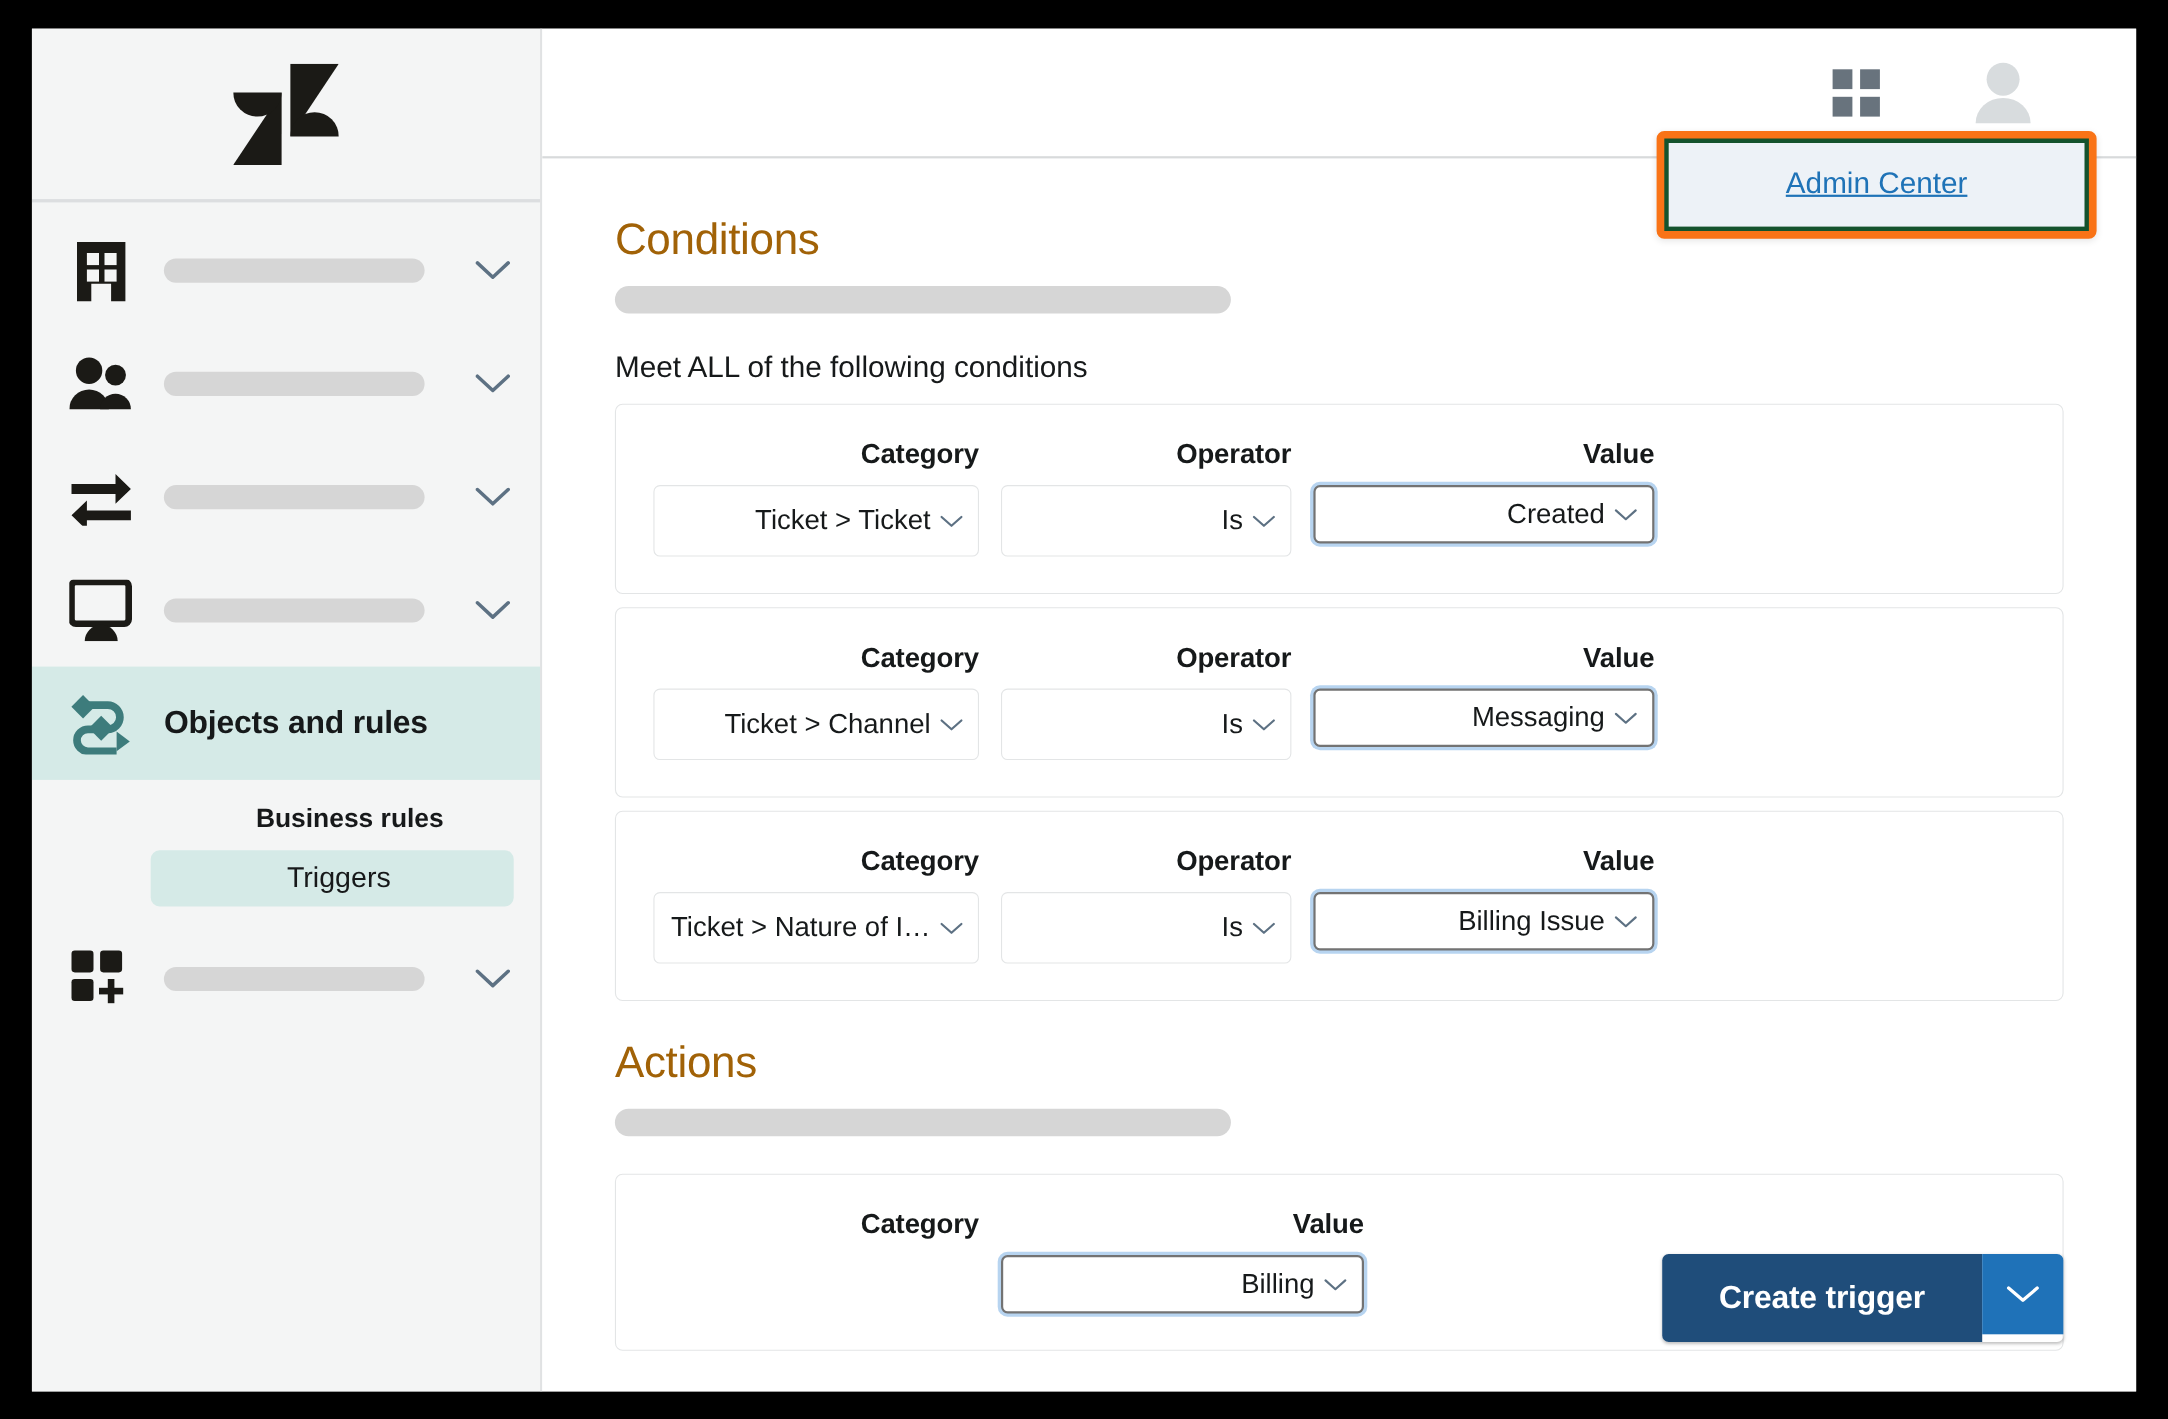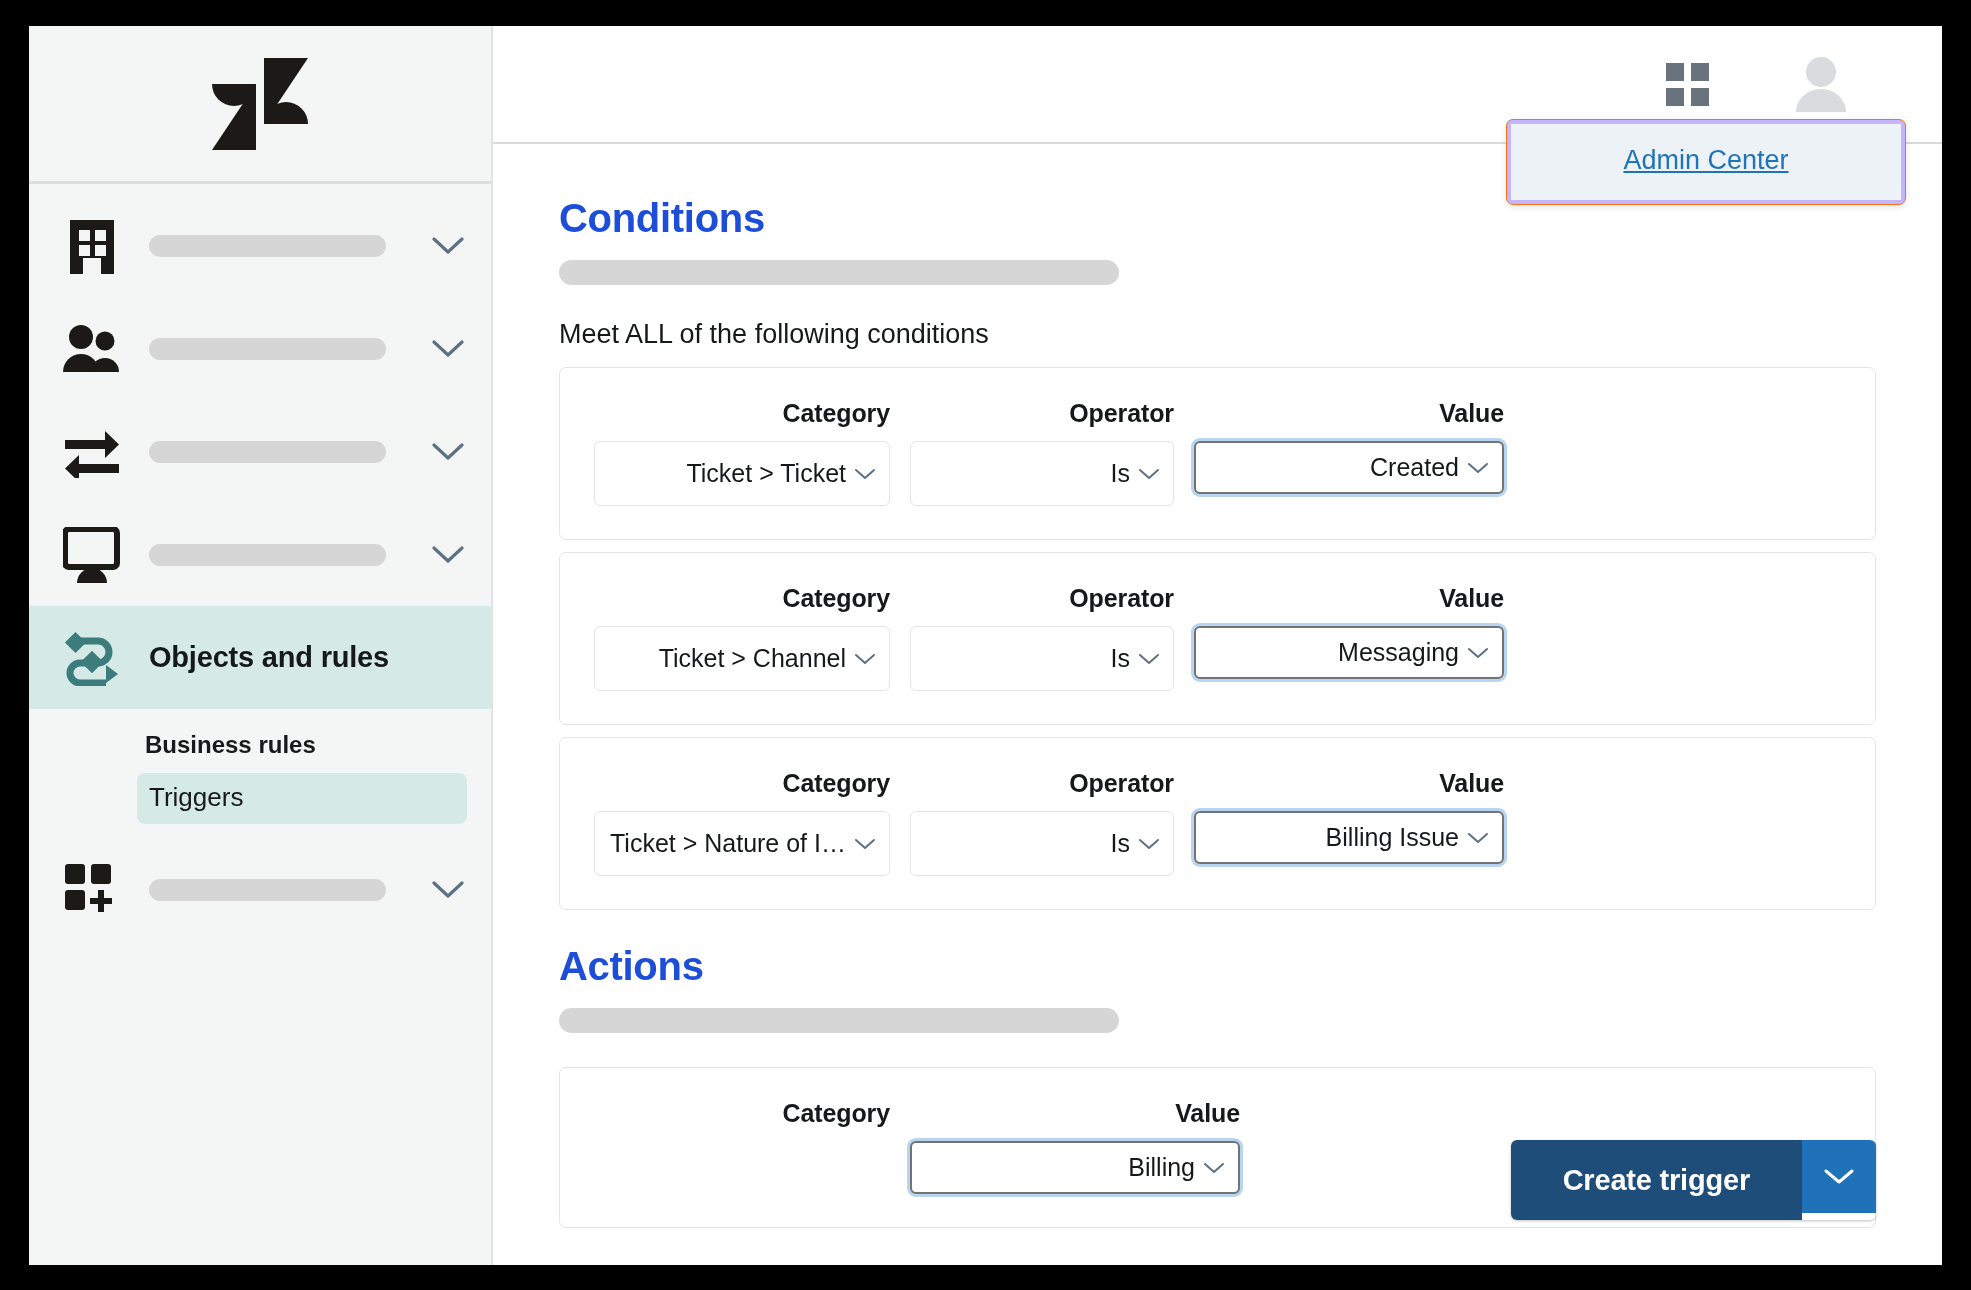--- a/index.html
+++ b/index.html
@@ -142,8 +142,8 @@
     left: 1013px;
     top: 93px;
     width: 400px;
-    background: #c4b5fd;
-    border: 1px solid #f97316;
+    background: #14532d;
+    border: 7px solid #f97316;
     border-radius: 7px;
     box-shadow: 0 2px 7px rgba(0,0,0,0.10);
     padding: 4px;

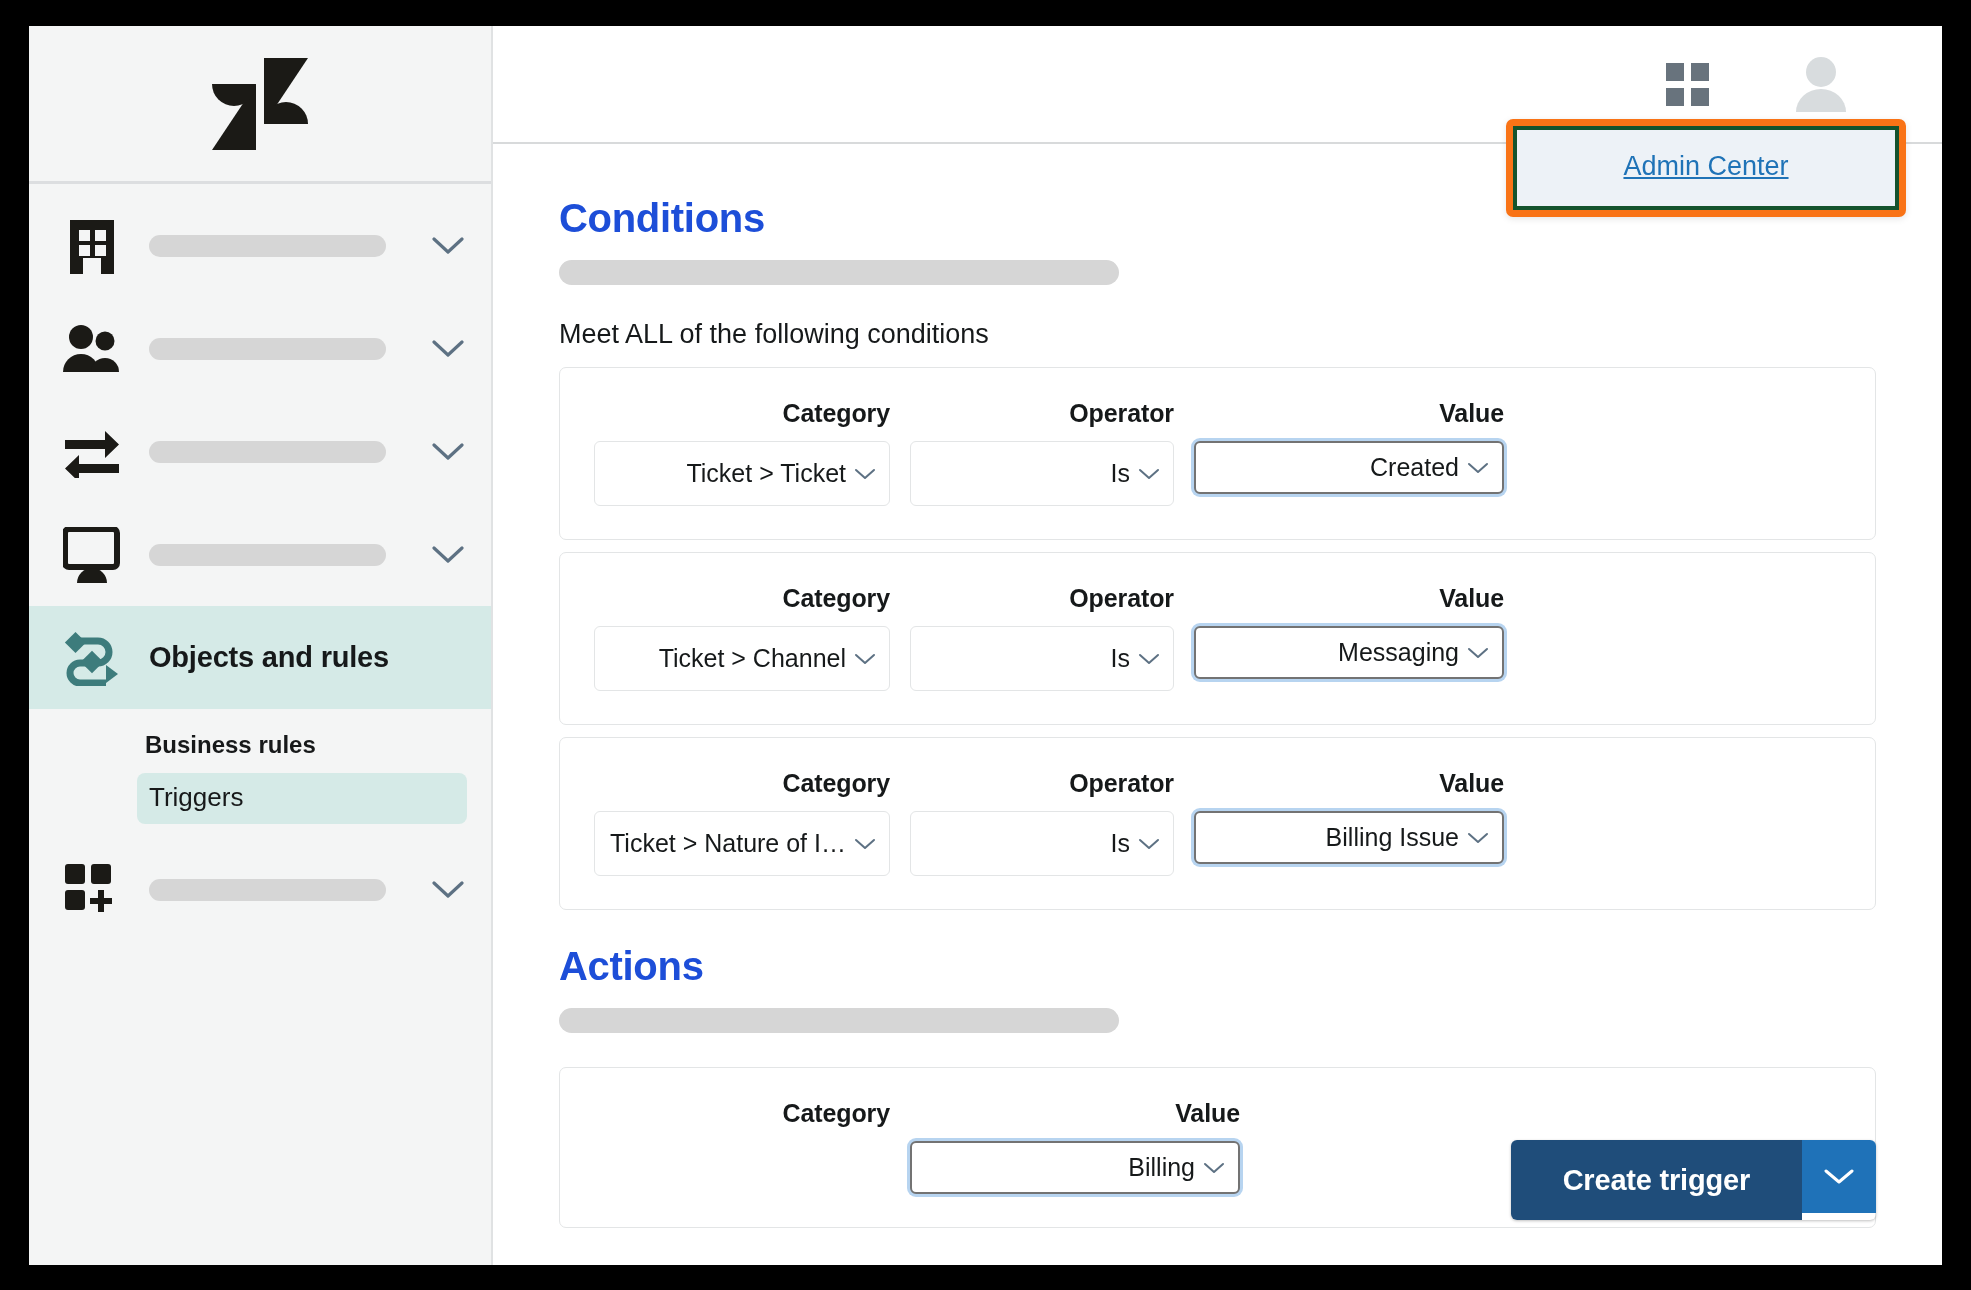--- a/index.html
+++ b/index.html
@@ -169,8 +169,8 @@
 
   .section-title {
     font-size: 40px;
-    color: #1d4ed8;
-    font-weight: bold;
+    color: #a16207;
+    font-weight: normal;
     letter-spacing: -0.3px;
   }
 

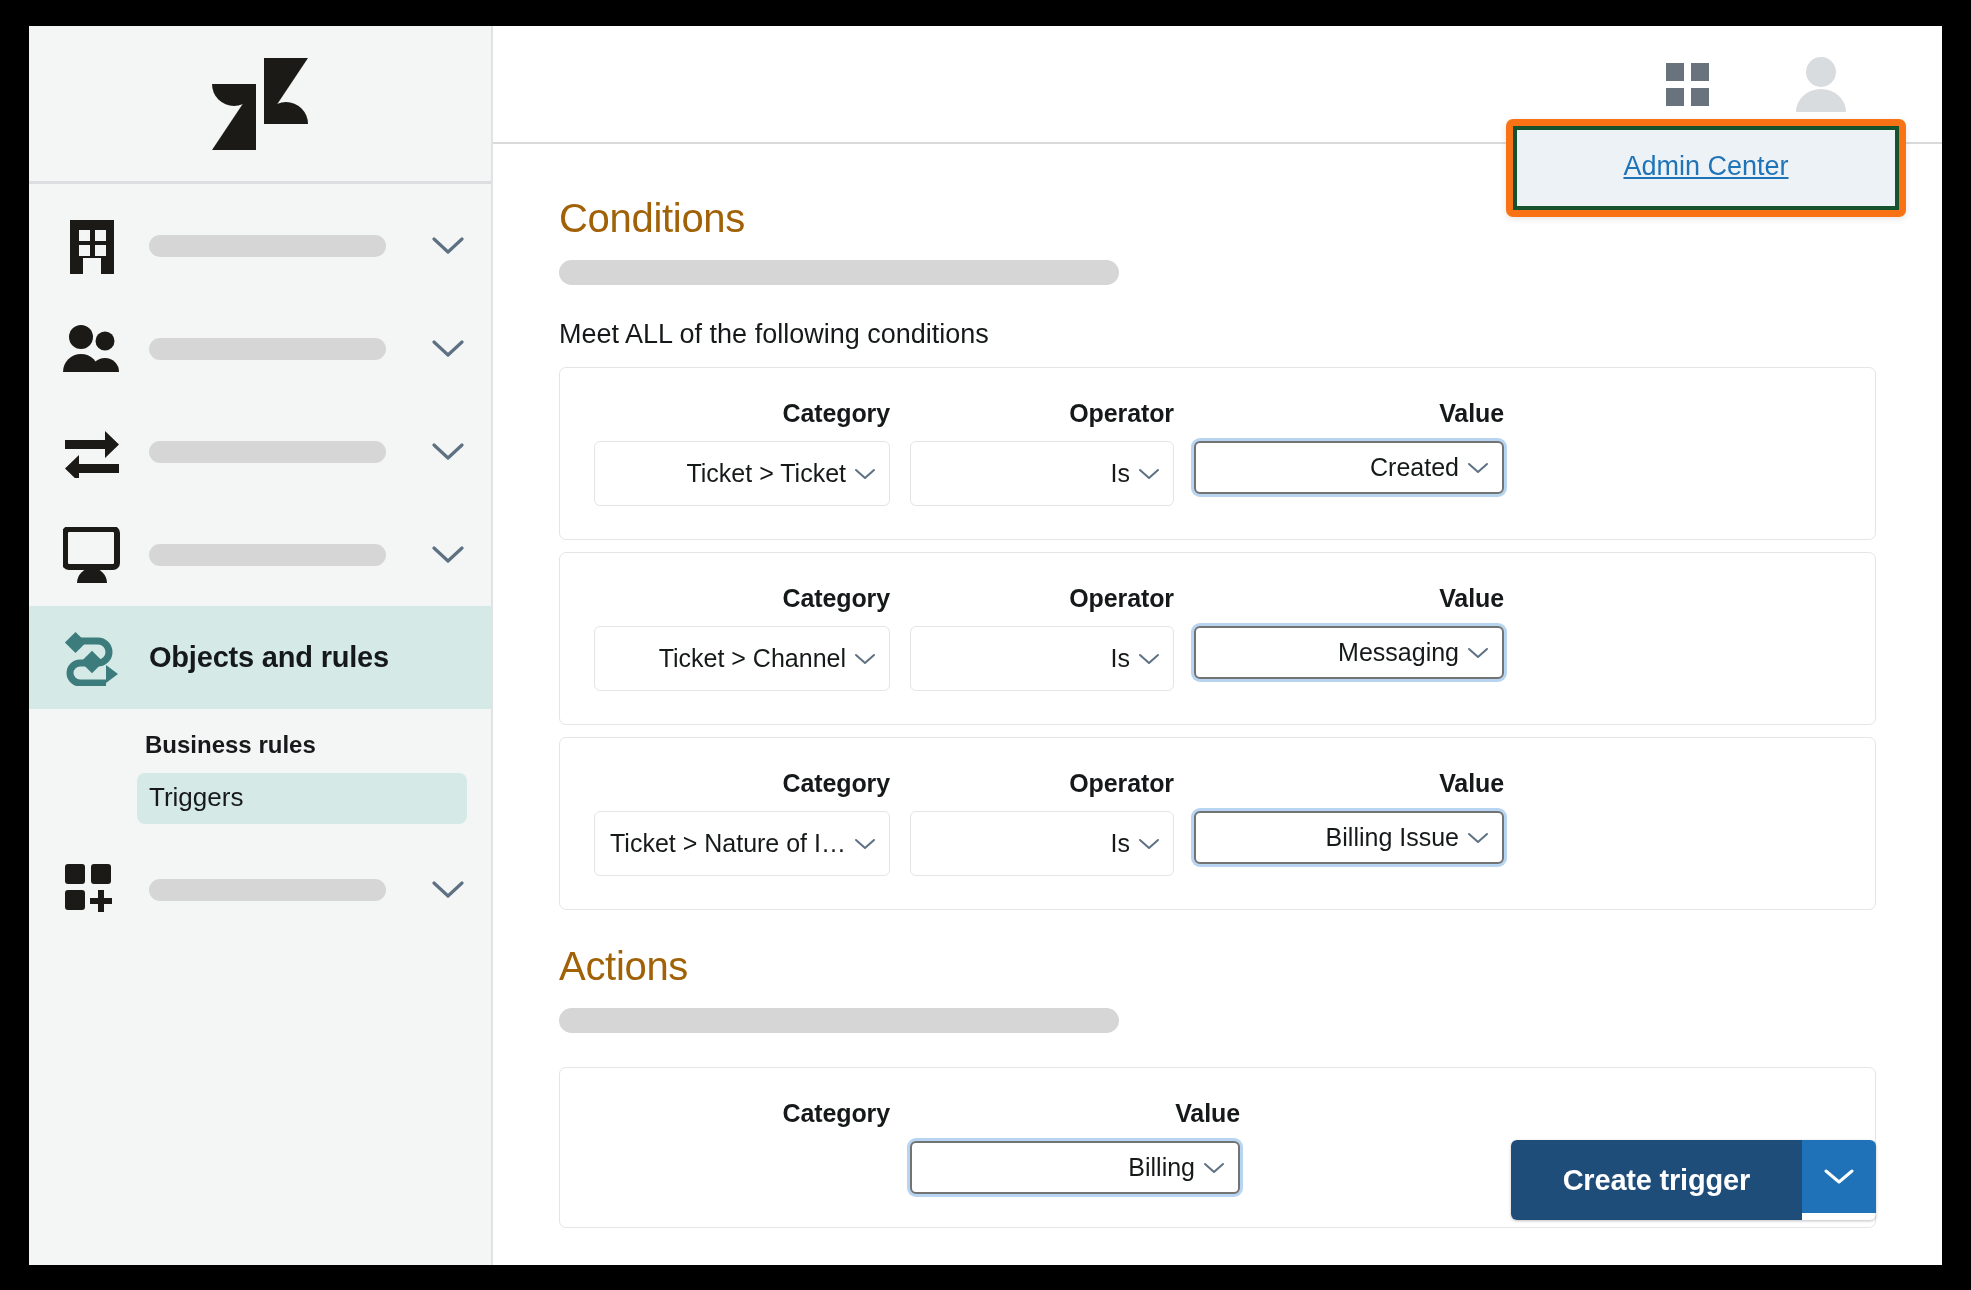--- a/index.html
+++ b/index.html
@@ -49,7 +49,7 @@
 
   .zd-logo { width: 96px; height: 92px; display:block; }
 
-  #nav-list { padding-top: 10px; }
+  #nav-list { padding-top: 10px; text-align: center; }
 
   .nav-row {
     height: 103px;

